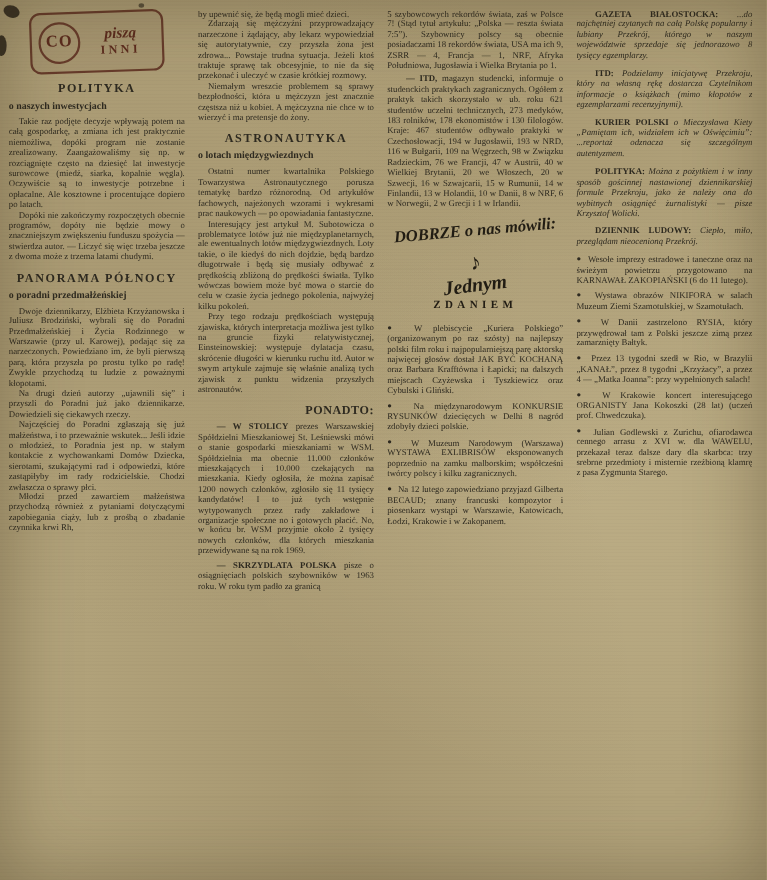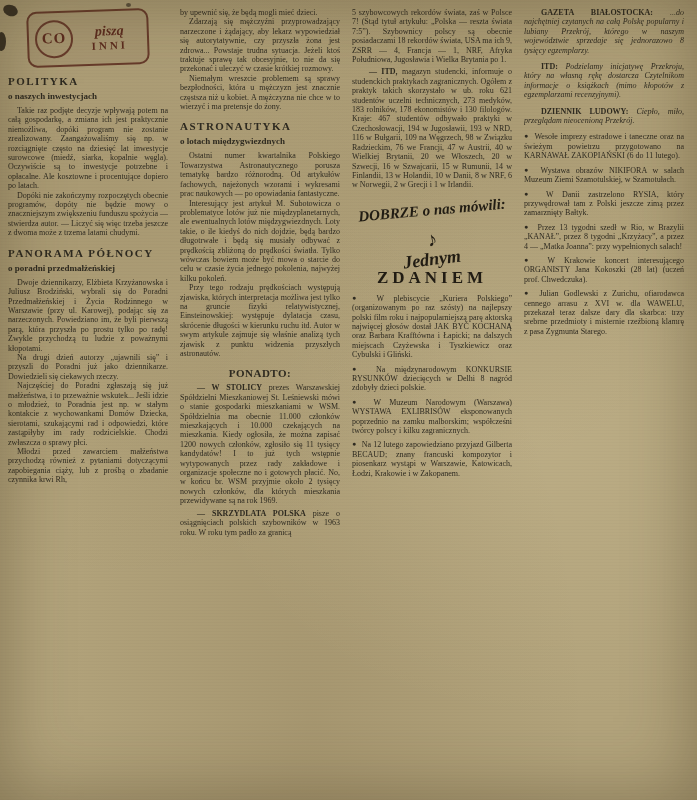--- a/index.html
+++ b/index.html
@@ -28,7 +28,7 @@
   p{margin:0;text-indent:9px;}
   p.noind{text-indent:0;}
   .h1{font-weight:bold;font-size:11px;line-height:13px;letter-spacing:1.5px;
-      text-align:left;margin:9px 0 3px;text-indent:0;}
+      text-align:center;margin:9px 0 3px;text-indent:0;}
   .h1.left{text-align:center;letter-spacing:0.5px;font-family:Liberation Serif, serif;}
   .h2{font-weight:bold;font-size:9px;line-height:11px;margin:0 0 4px;text-indent:0;}
   .lead{font-weight:bold;font-style:normal;padding-left:17px;}

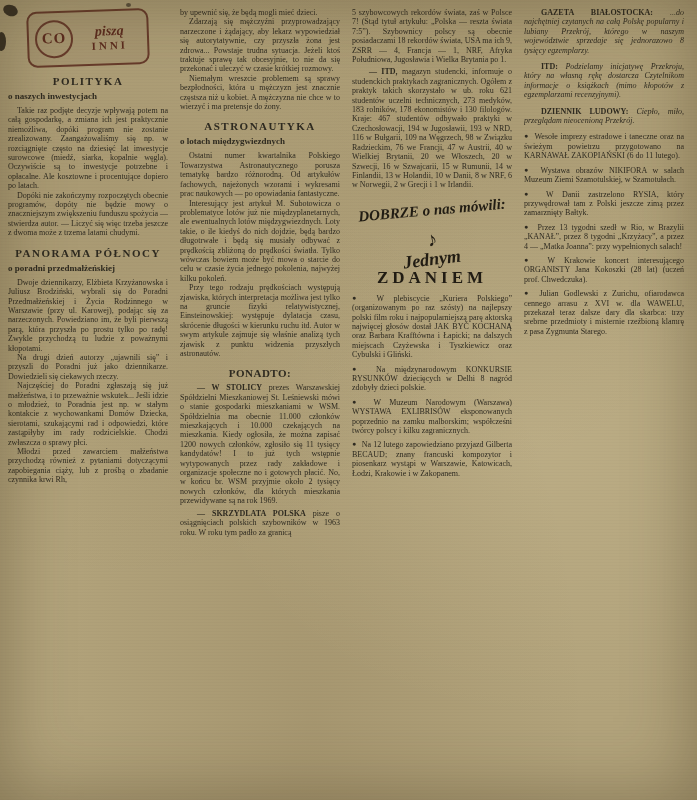--- a/index.html
+++ b/index.html
@@ -165,6 +165,10 @@
       <span>Podzielamy inicjatywę Przekroju, który na własną rękę dostarcza Czytelnikom informacje o książkach (mimo kłopotów z egzemplarzami recenzyjnymi).</span>
     </p>
     <p class="q">
+      <span class="lead">KURIER POLSKI</span>
+      <span>o Mieczysława Kiety „Pamiętam ich, widziałem ich w Oświęcimiu”: ...reportaż odznacza się szczególnym autentyzmem.</span>
+    </p>
+    <p class="q">
       <span class="lead">DZIENNIK LUDOWY:</span>
       <span>Ciepło, miło, przeglądam nieocenioną Przekrój.</span>
     </p>

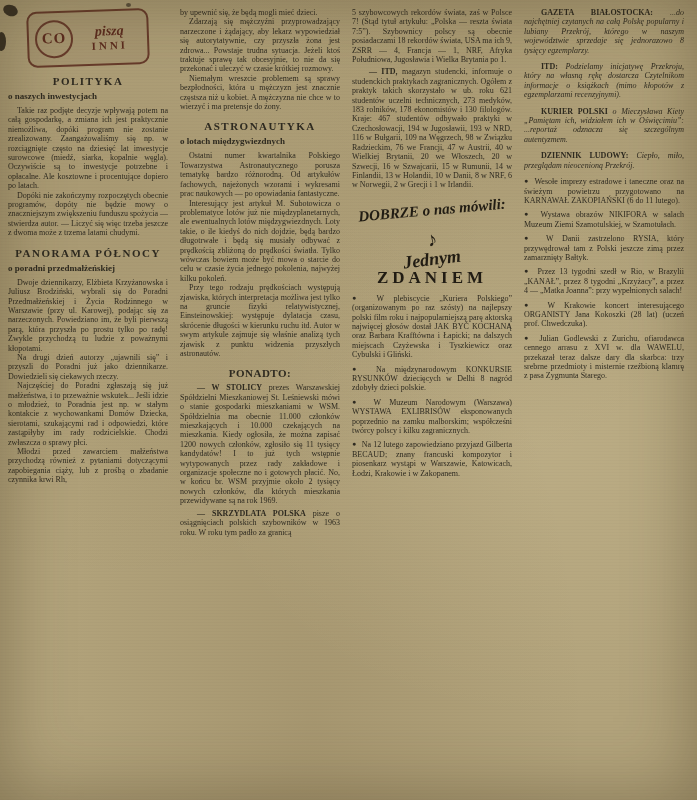--- a/index.html
+++ b/index.html
@@ -169,6 +169,10 @@
       <span>o Mieczysława Kiety „Pamiętam ich, widziałem ich w Oświęcimiu”: ...reportaż odznacza się szczególnym autentyzmem.</span>
     </p>
     <p class="q">
+      <span class="lead">POLITYKA:</span>
+      <span>Można z pożytkiem i w inny sposób gościnnej nastawionej dziennikarskiej formule Przekroju, jako że należy ona do wybitnych osiągnięć żurnalistyki — pisze Krzysztof Wolicki.</span>
+    </p>
+    <p class="q">
       <span class="lead">DZIENNIK LUDOWY:</span>
       <span>Ciepło, miło, przeglądam nieocenioną Przekrój.</span>
     </p>

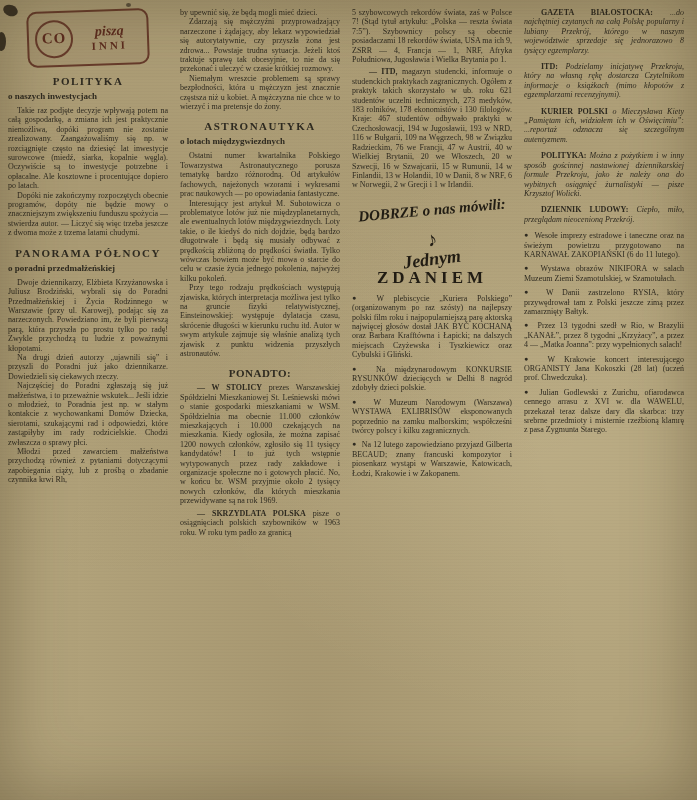--- a/index.html
+++ b/index.html
@@ -62,7 +62,7 @@
   .badge-note{font-size:20px;display:inline-block;transform:rotate(-12deg);line-height:1;}
   .badge-word1{font-style:italic;font-weight:bold;font-size:18px;display:block;
                transform:rotate(-7deg);line-height:20px;}
-  .badge-word2{font-weight:bold;font-size:17px;letter-spacing:4px;display:block;
+  .badge-word2{font-weight:bold;font-size:10px;letter-spacing:4px;display:block;
                line-height:14px;margin-top:2px;}
   
   .blot{position:absolute;background:#241f16;border-radius:50%;opacity:0.85;}

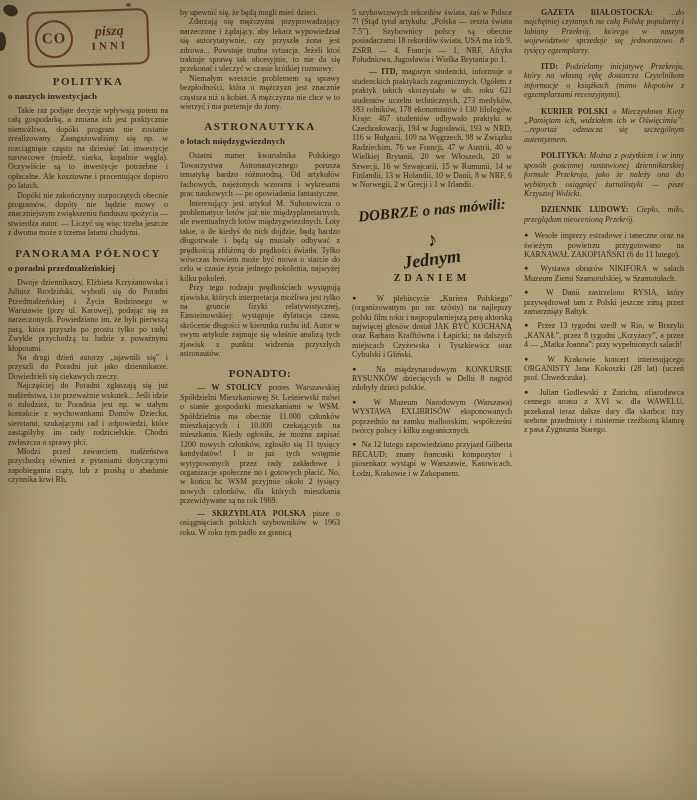--- a/index.html
+++ b/index.html
@@ -29,7 +29,7 @@
   p.noind{text-indent:0;}
   .h1{font-weight:bold;font-size:11px;line-height:13px;letter-spacing:1.5px;
       text-align:center;margin:9px 0 3px;text-indent:0;}
-  .h1.left{text-align:center;letter-spacing:0.5px;font-family:Liberation Serif, serif;}
+  .h1.left{text-align:right;letter-spacing:0.5px;font-family:Liberation Serif, serif;}
   .h2{font-weight:bold;font-size:9px;line-height:11px;margin:0 0 4px;text-indent:0;}
   .lead{font-weight:bold;font-style:normal;padding-left:17px;}
   .item{text-indent:0;margin-top:3px;}

